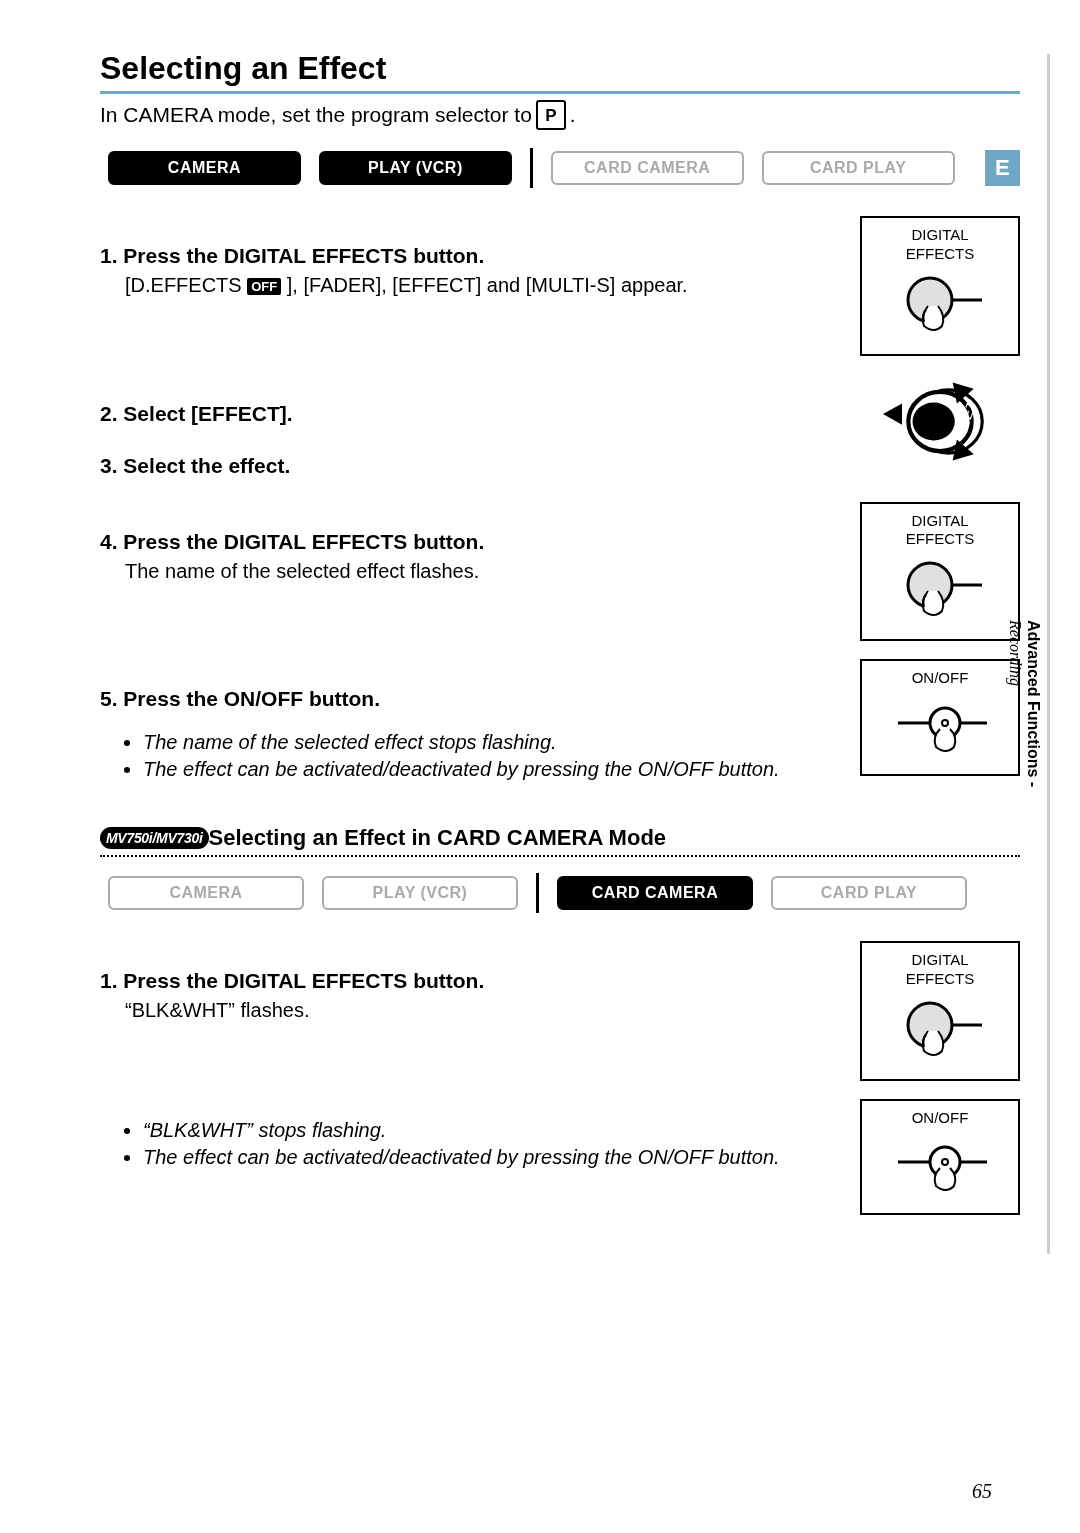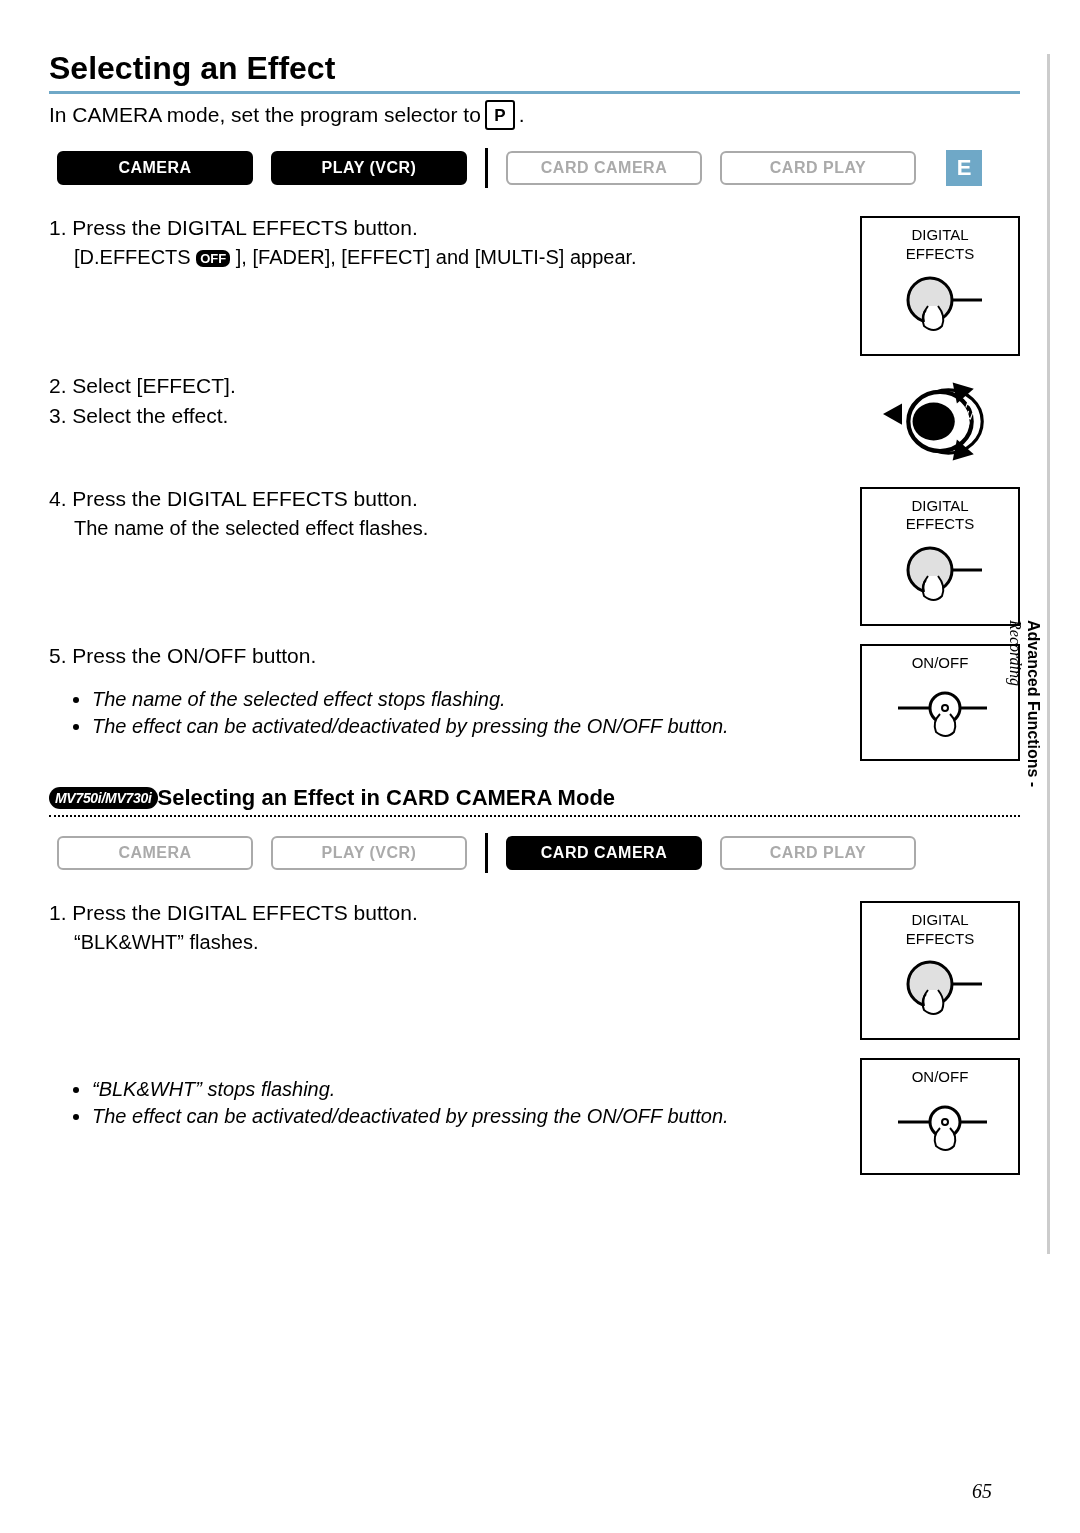--- a/index.html
+++ b/index.html
@@ -11,7 +11,7 @@
   .page {
     width: 1080px;
     height: 1533px;
-    padding: 50px 60px 30px 49px;
+    padding: 50px 60px 30px 100px;
     box-sizing: border-box;
     position: relative;
   }

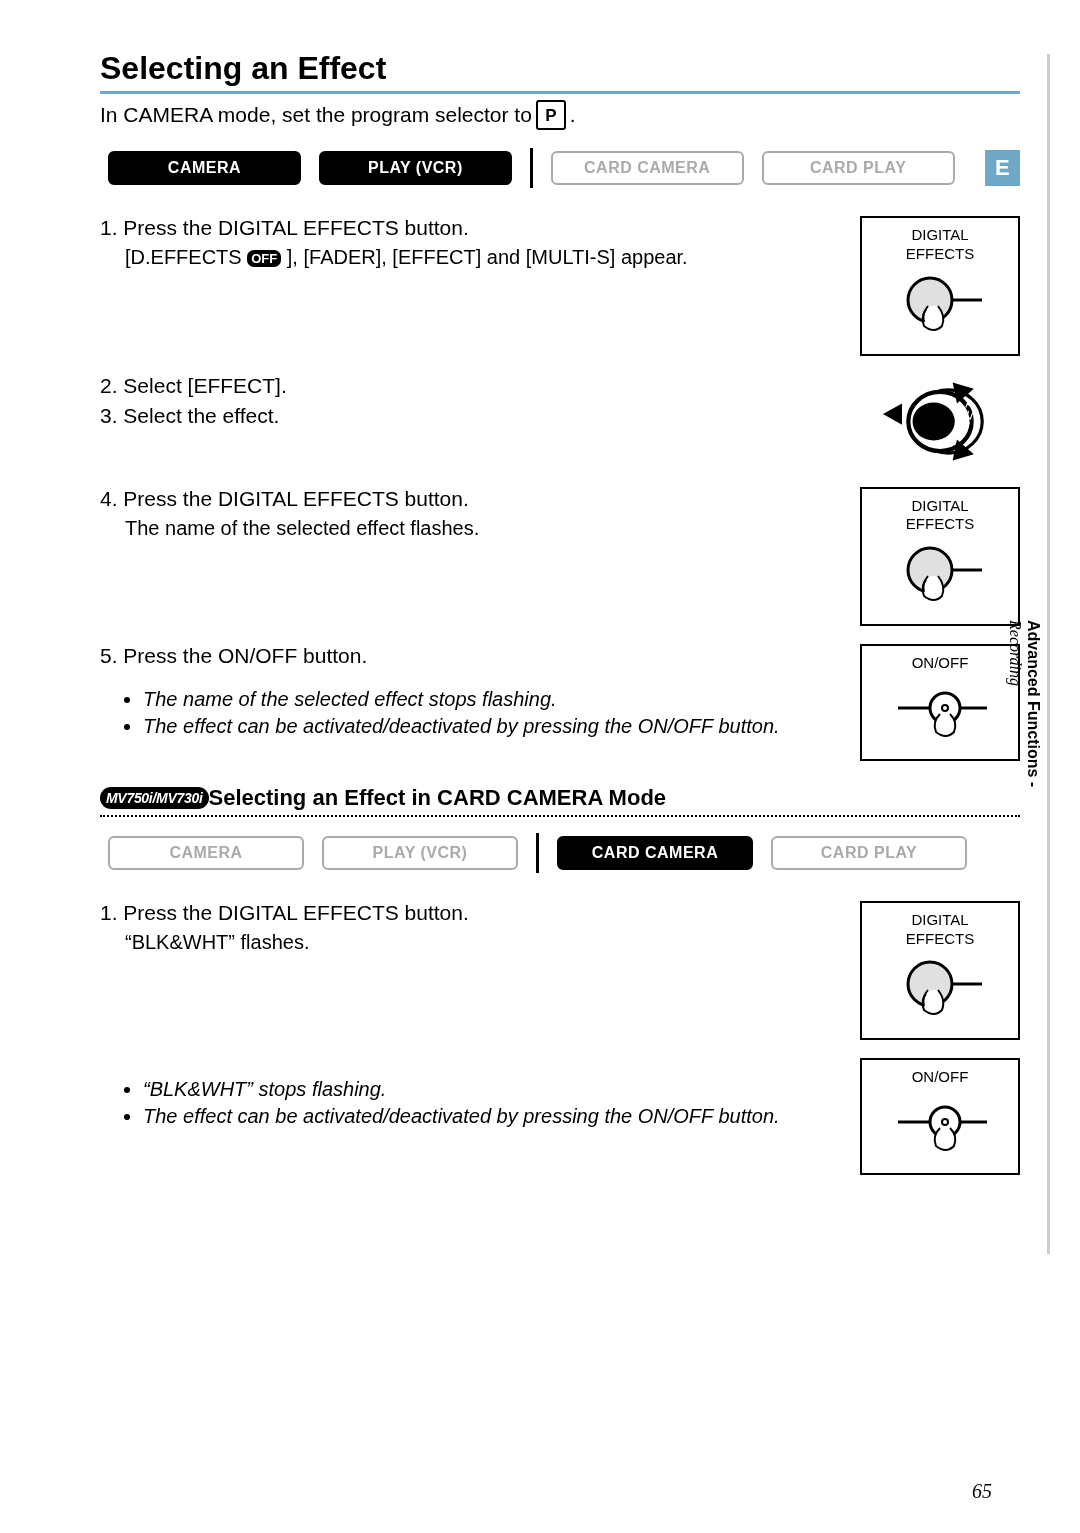--- a/index.html
+++ b/index.html
@@ -97,8 +97,9 @@
     font-size: 21px;
   }
   .step-head {
-    font-weight: normal;
+    font-weight: bold;
     margin-bottom: 6px;
+    margin-top: 28px;
   }
   .step-desc {
     margin-left: 25px;

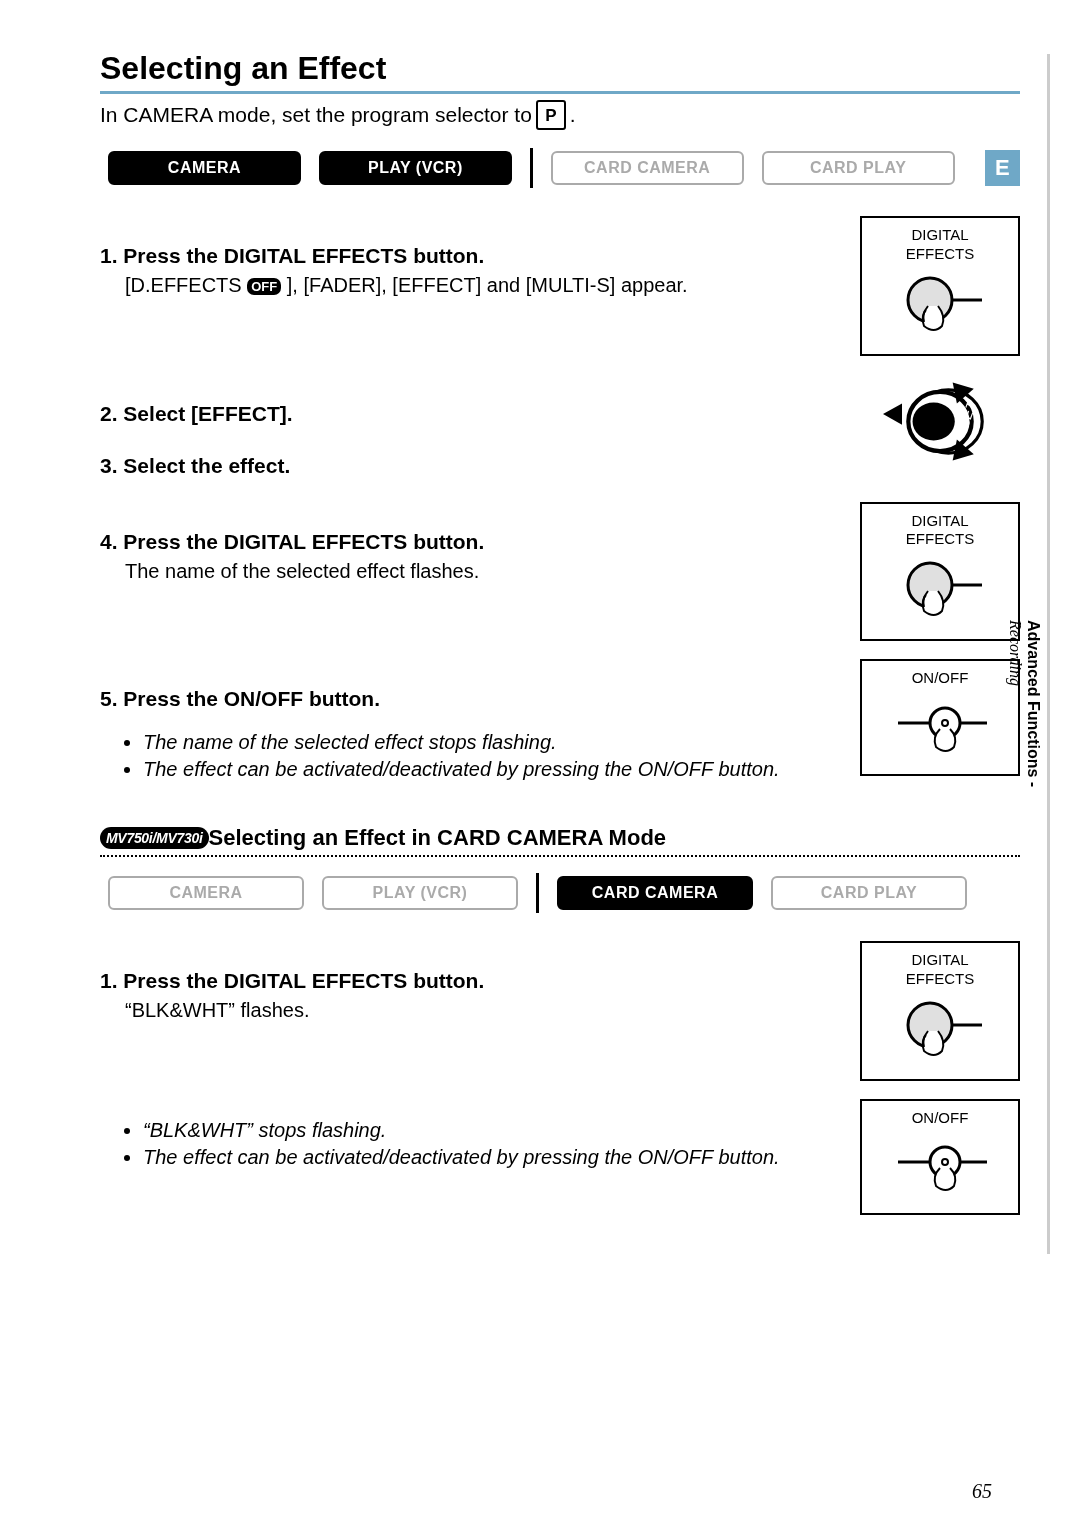--- a/index.html
+++ b/index.html
@@ -139,7 +139,7 @@
     font-size:13px;
     font-weight:bold;
     padding:1px 4px;
-    border-radius:7px;
+    border-radius:2px;
     vertical-align: 1px;
     text-align: right;
   }

